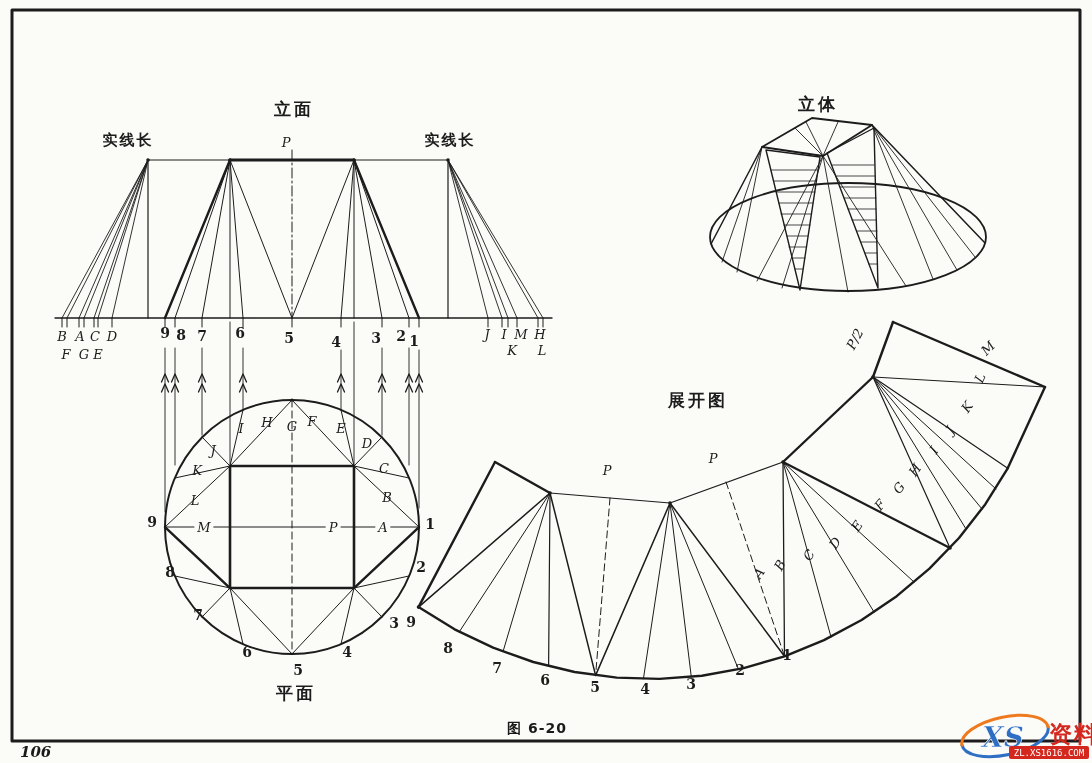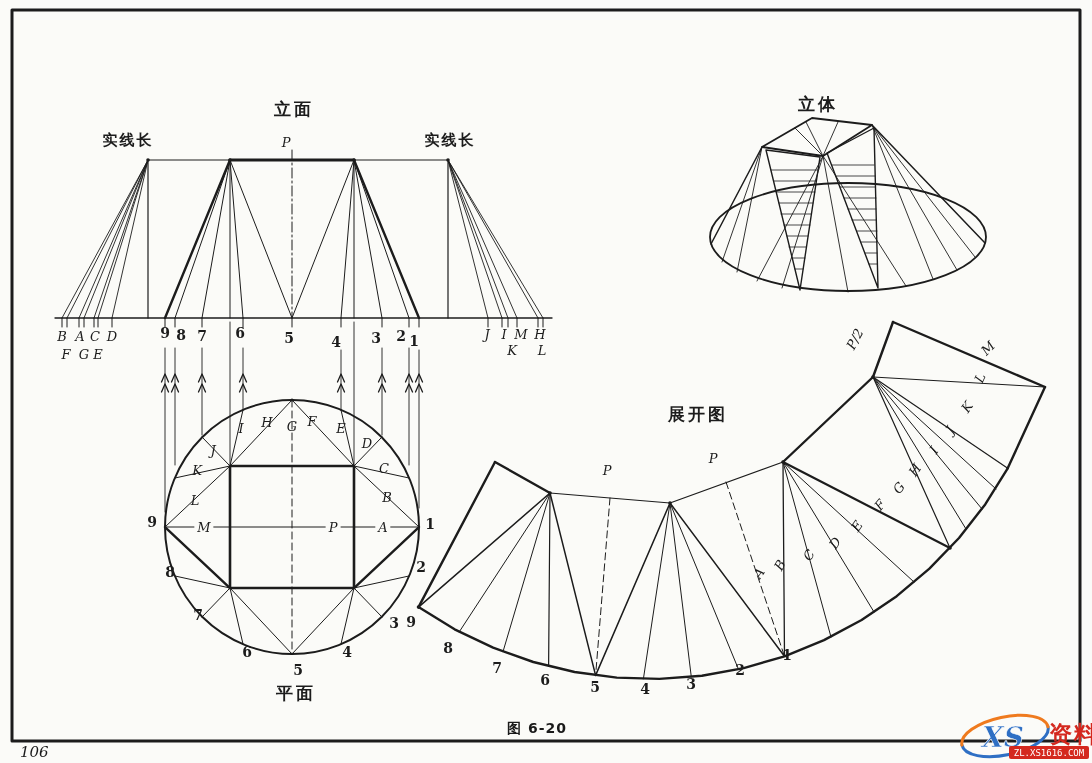--- a/index.html
+++ b/index.html
@@ -362,7 +362,7 @@
         <span class="lb cjk" style="left: 296px; top: 693px;">平面</span>
       </div>
     <div>
-        <span class="lb cjk" style="left: 698px; top: 414px;">展开图</span>
+        <span class="lb cjk" style="left: 698px; top: 400px;">展开图</span>
         <span class="lb" style="left: 607px; top: 470px;">P</span>
         <span class="lb" style="left: 713px; top: 458px;">P</span>
         <span class="lb" style="left: 855px; top: 339px; transform: translate(-50%, -50%) rotate(-62deg);">P/2</span>

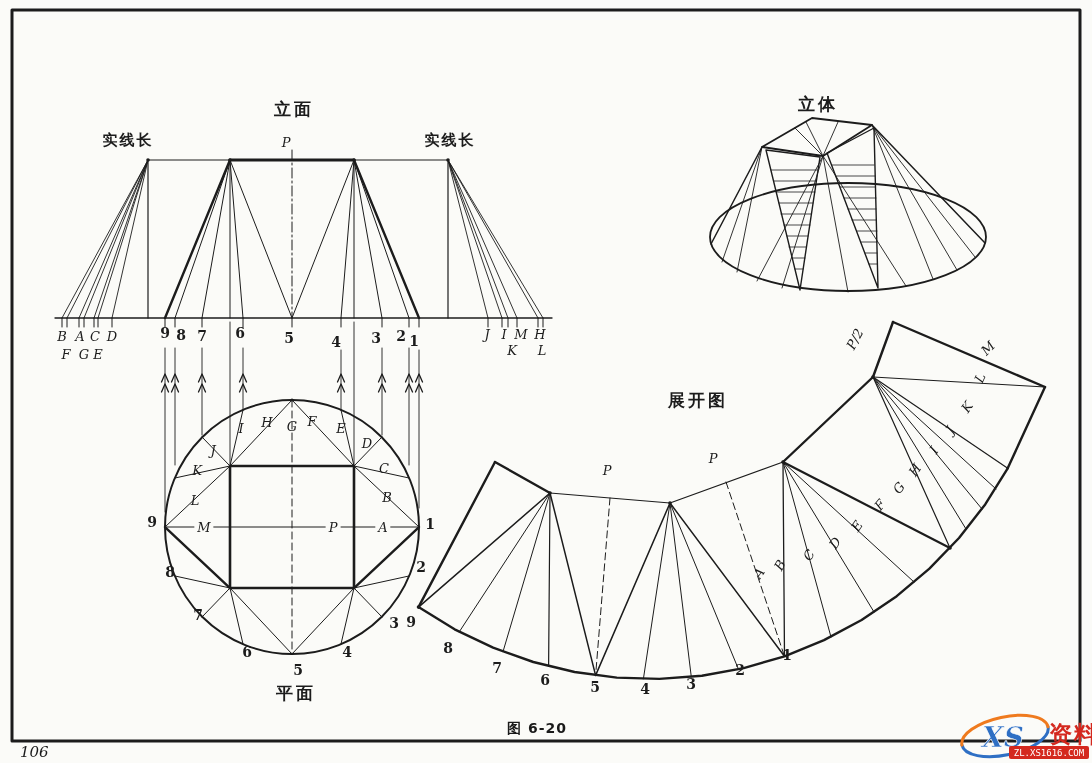--- a/index.html
+++ b/index.html
@@ -40,7 +40,7 @@
   .pagenum{
     position:absolute;left:20px;top:743px;
     font-family:"DejaVu Serif","Liberation Serif",serif;
-    font-style:italic;font-weight:400;font-size:15px;
+    font-style:italic;font-weight:700;font-size:15px;
   }
 </style>
 </head>

